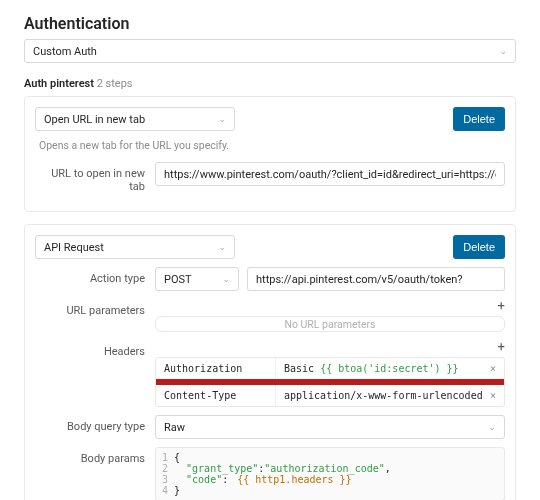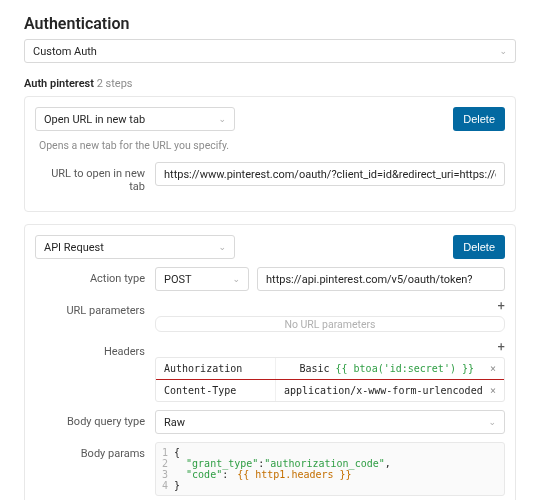--- a/index.html
+++ b/index.html
@@ -29,7 +29,7 @@
     color: #262626;
   }
   .select.small { width: 200px; }
-  .select.xs { width: 94px; }
+  .select.xs { width: 84px; }
   .chev { color: #b0b0b0; font-size: 9px; }
   .workflow-header {
     margin-top: 14px;

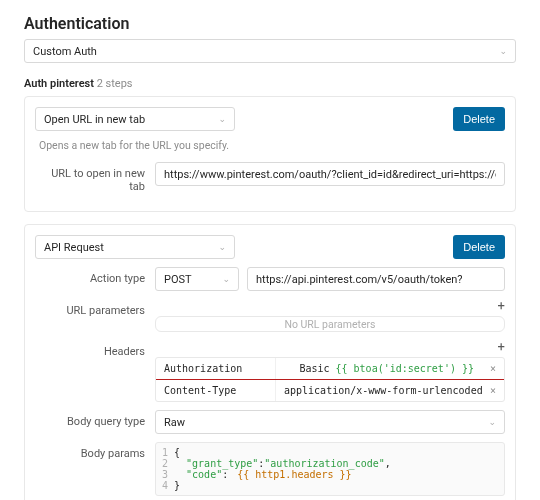--- a/index.html
+++ b/index.html
@@ -128,7 +128,7 @@
   .header-row {
     display: flex;
     align-items: center;
-    border-bottom: 1px solid #b91c1c;
+    border-bottom: 6px solid #b91c1c;
   }
   .header-row:last-child { border-bottom: none; }
   .header-key {

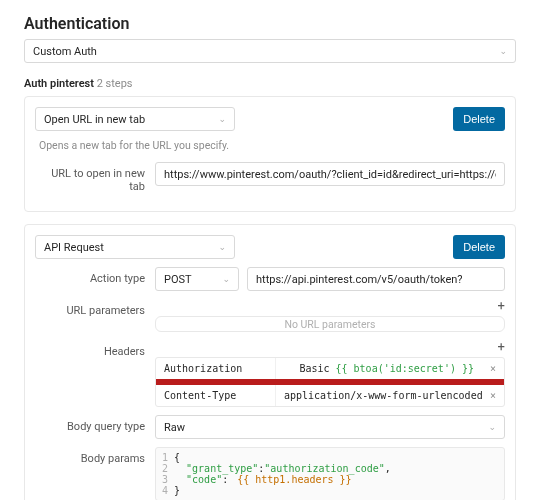--- a/index.html
+++ b/index.html
@@ -141,7 +141,6 @@
     padding: 5px 8px;
     white-space: nowrap;
     overflow: hidden;
-    text-align: right;
   }
   .header-val .tmpl { color: #2f9e44; }
   .header-x {

